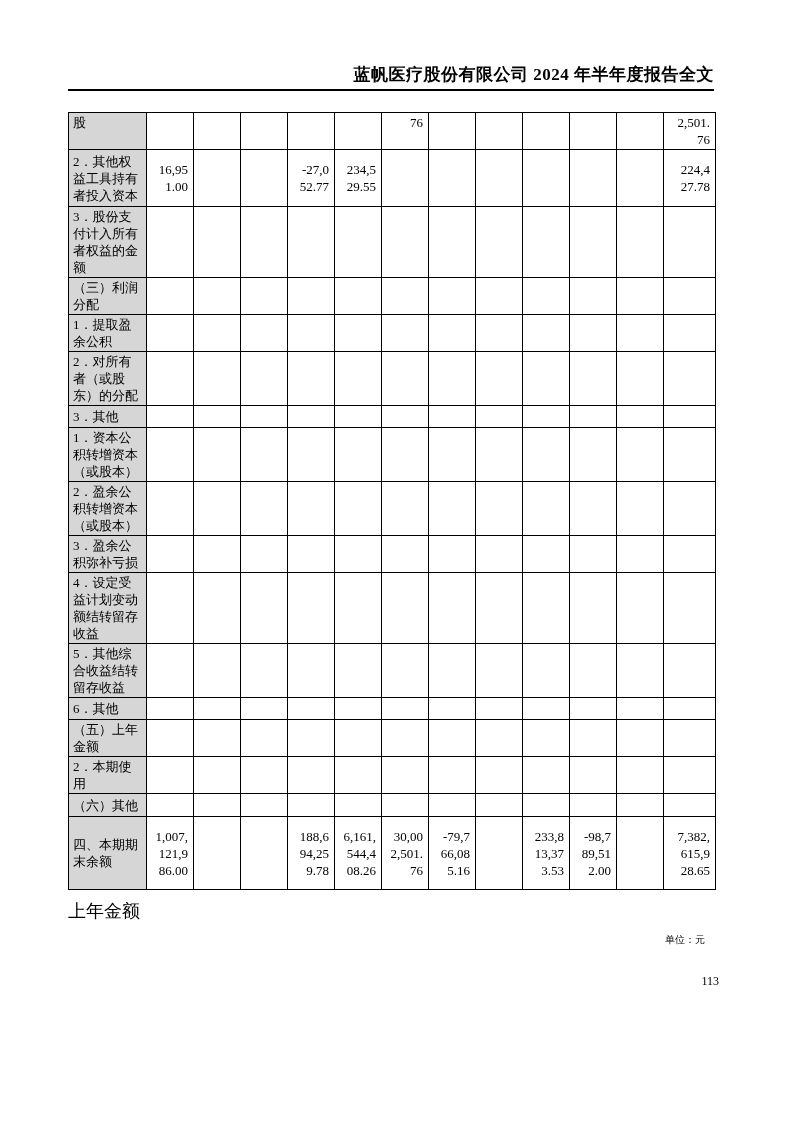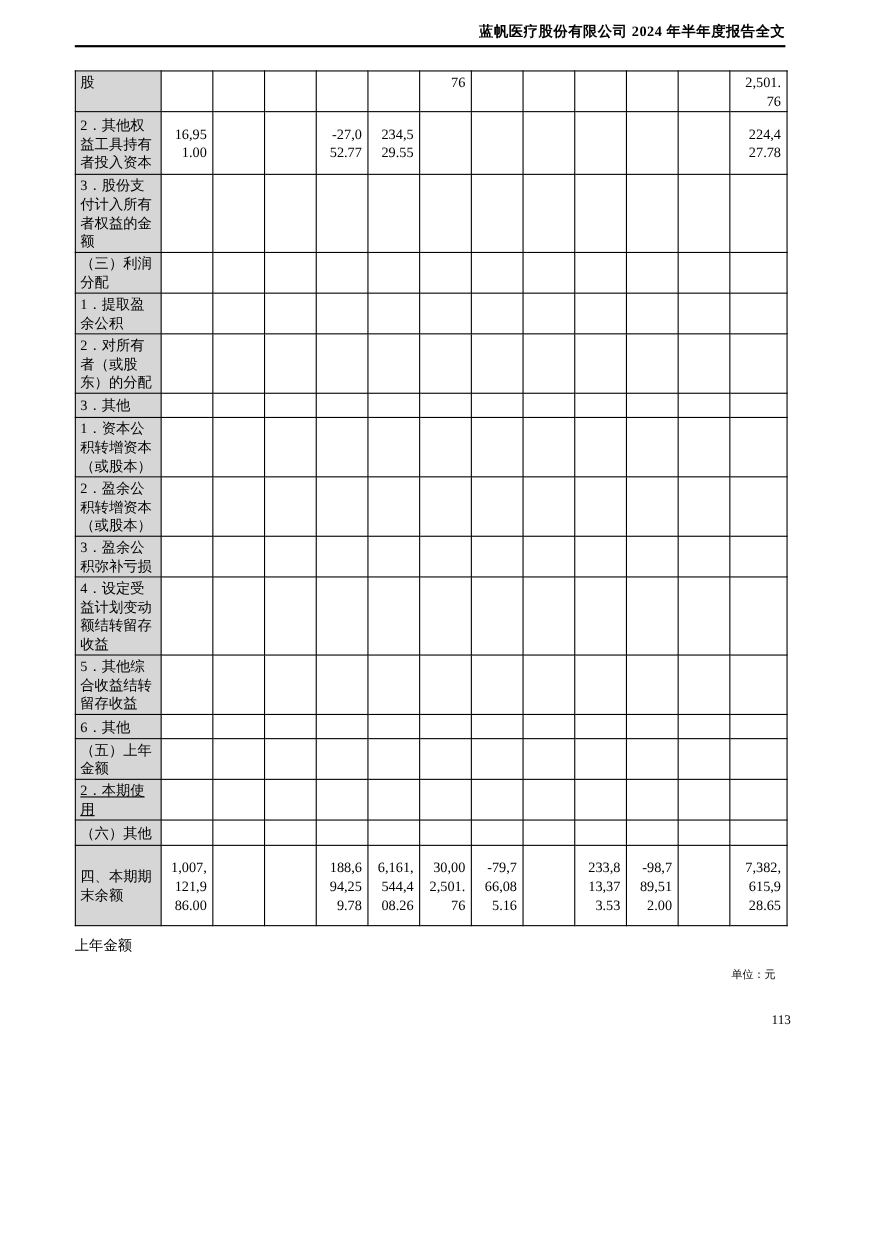--- a/index.html
+++ b/index.html
@@ -13,10 +13,10 @@
   .content { margin-left:68px; width:646px; }
 
   .doc-header {
-    padding-top:20px;
+    padding-top:63px;
     padding-bottom:3px;
     text-align:right;
-    font-size:13px;
+    font-size:17px;
     font-weight:bold;
     border-bottom:2px solid #000;
     letter-spacing:0.5px;

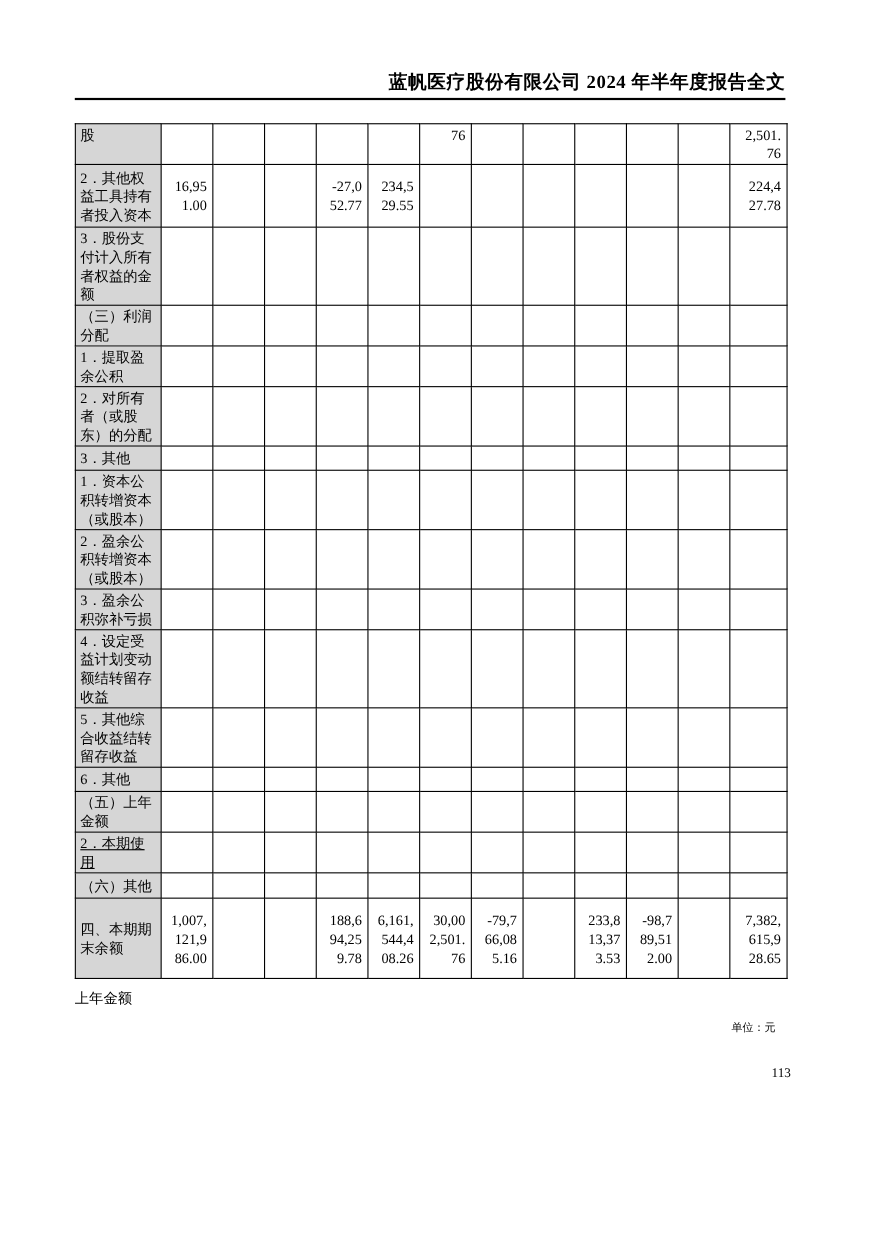--- a/index.html
+++ b/index.html
@@ -295,7 +295,7 @@
             <td class="val"></td>
             <td class="val last"></td>
           </tr>
-          <tr style="height: 36px; text-decoration: underline;">
+          <tr style="height: 36px;">
             <th class="lbl">2．本期使用</th>
             <td class="val"></td>
             <td class="val"></td>

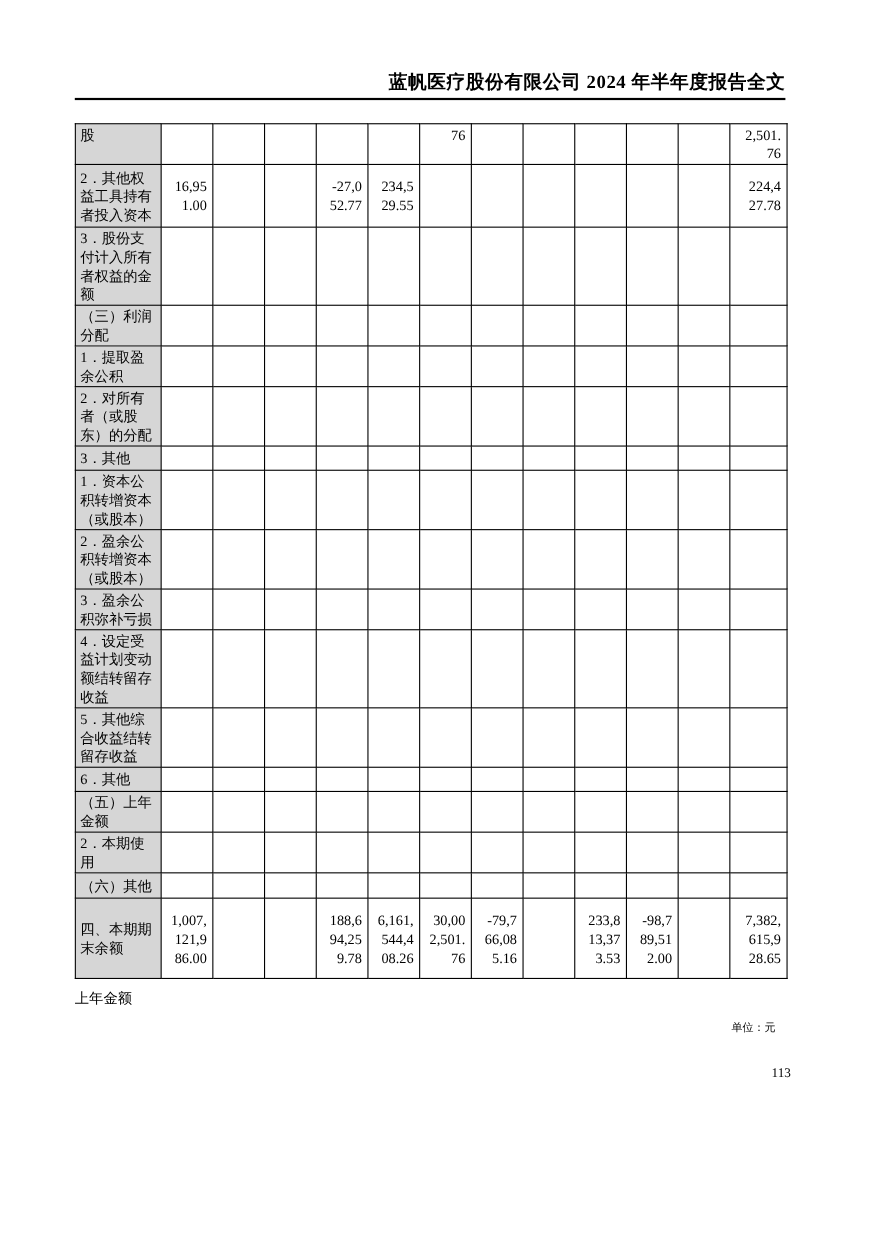--- a/index.html
+++ b/index.html
@@ -53,7 +53,7 @@
   td.val.last { padding:1px 5px 1px 12px; }
   tr.top-align th, tr.top-align td { vertical-align:top; }
 
-  .below-label { margin-top:9px; font-size:13px; text-align:left; }
+  .below-label { margin-top:9px; font-size:18px; text-align:left; }
   .unit-label  { margin-top:10px; font-size:10px; text-align:right; padding-right:9px; }
   .page-num    { margin-top:27px; font-size:12px; text-align:right; margin-right:-5px; }
 </style>

